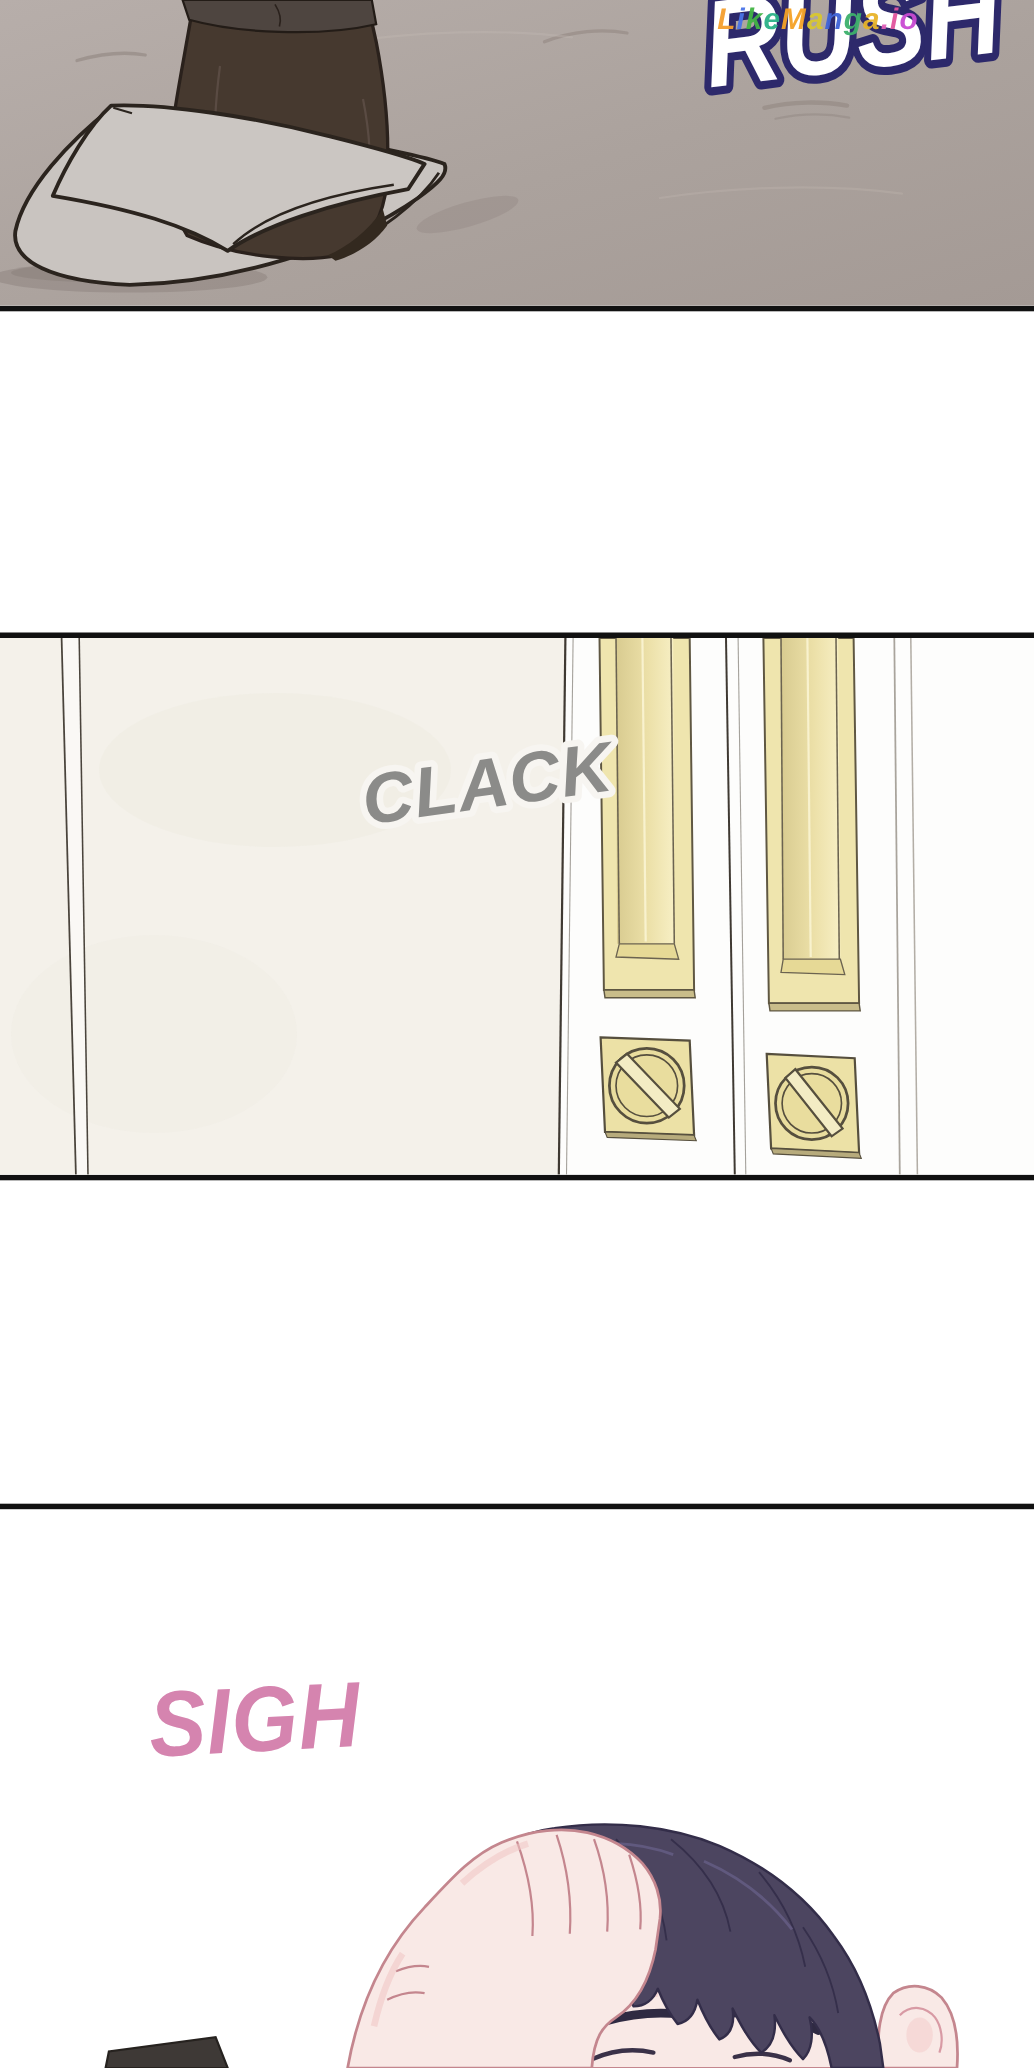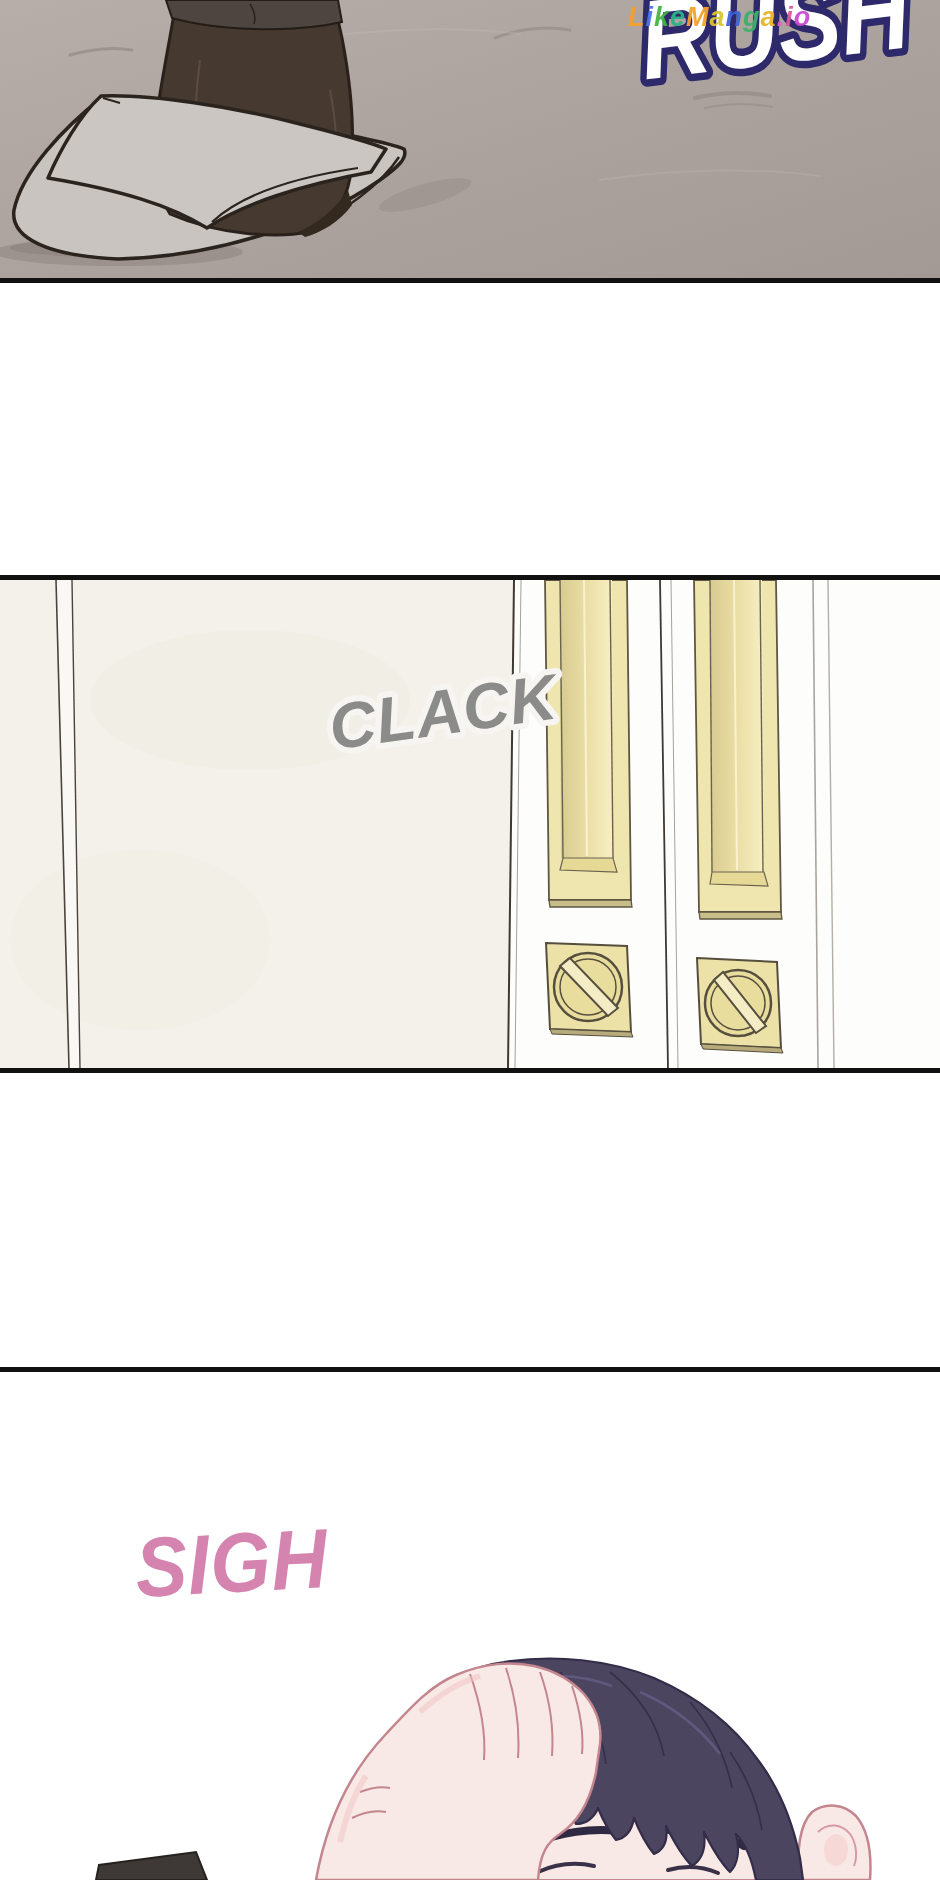--- a/index.html
+++ b/index.html
@@ -13,7 +13,7 @@
   .abs{position:absolute;}
   
   .sfx-rush-svg{left:0;top:0;}
-  .watermark{left:628px;top:2px;font-weight:bold;font-style:italic;font-size:27px;
+  .watermark{left:652px;top:2px;font-weight:bold;font-style:italic;font-size:27px;
              letter-spacing:1px;white-space:nowrap;opacity:.95;}
   .sfx-sigh{left:138px;top:148px;font-weight:bold;font-style:italic;font-size:84px;
             transform:rotate(-3deg) scaleX(.92);transform-origin:left bottom;letter-spacing:1px;}

